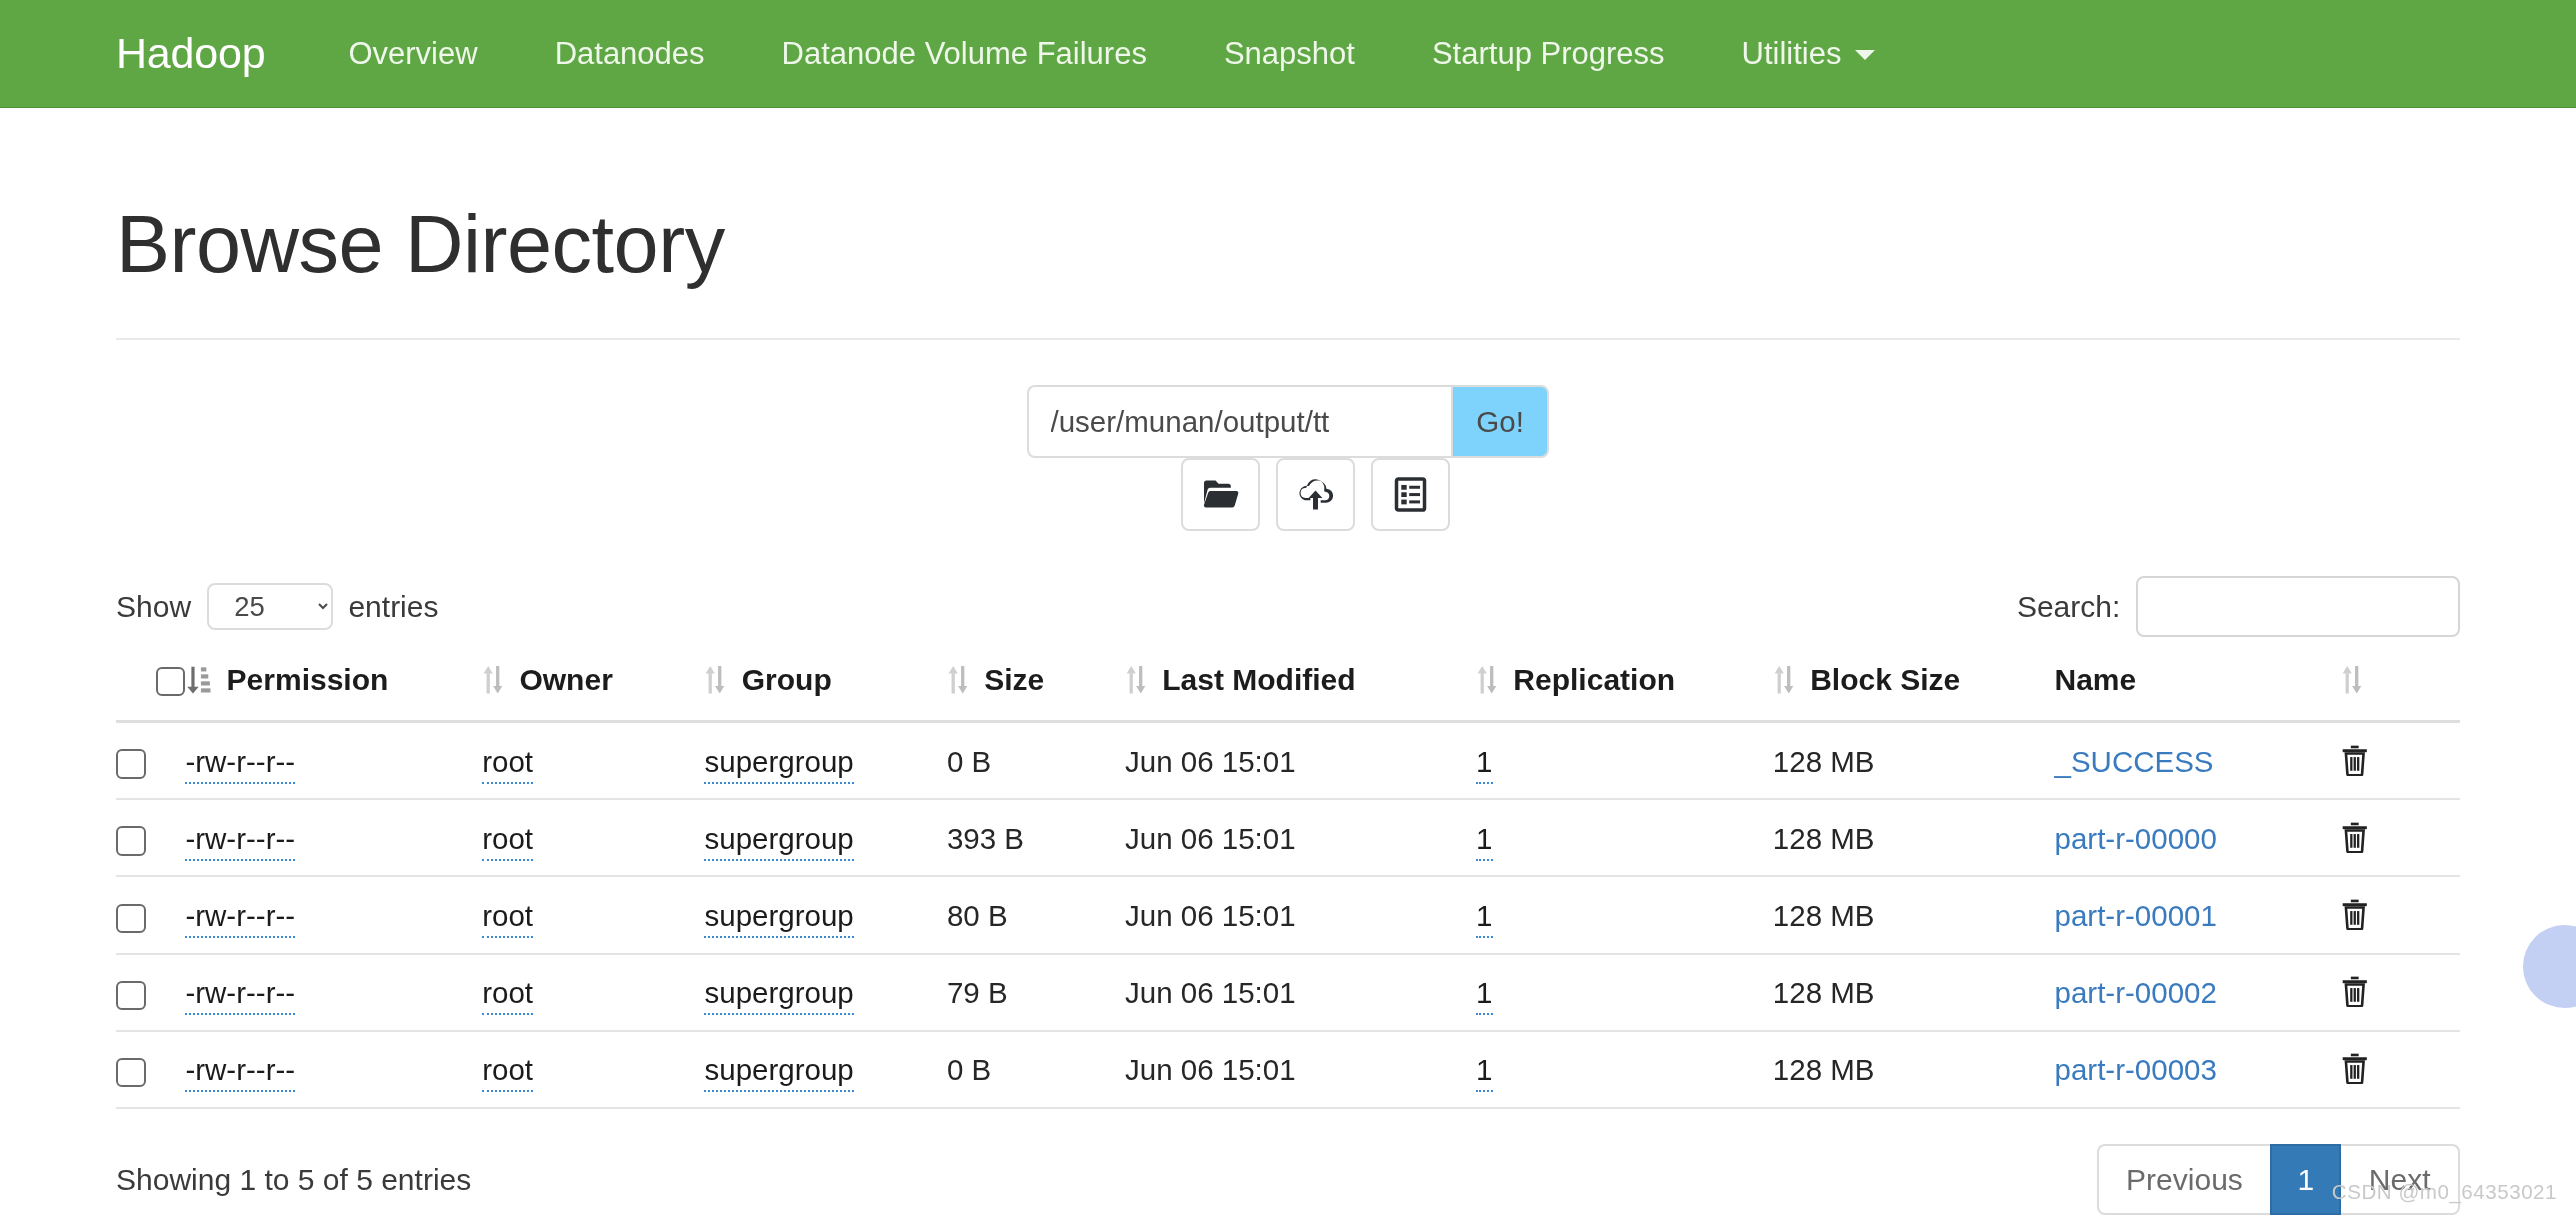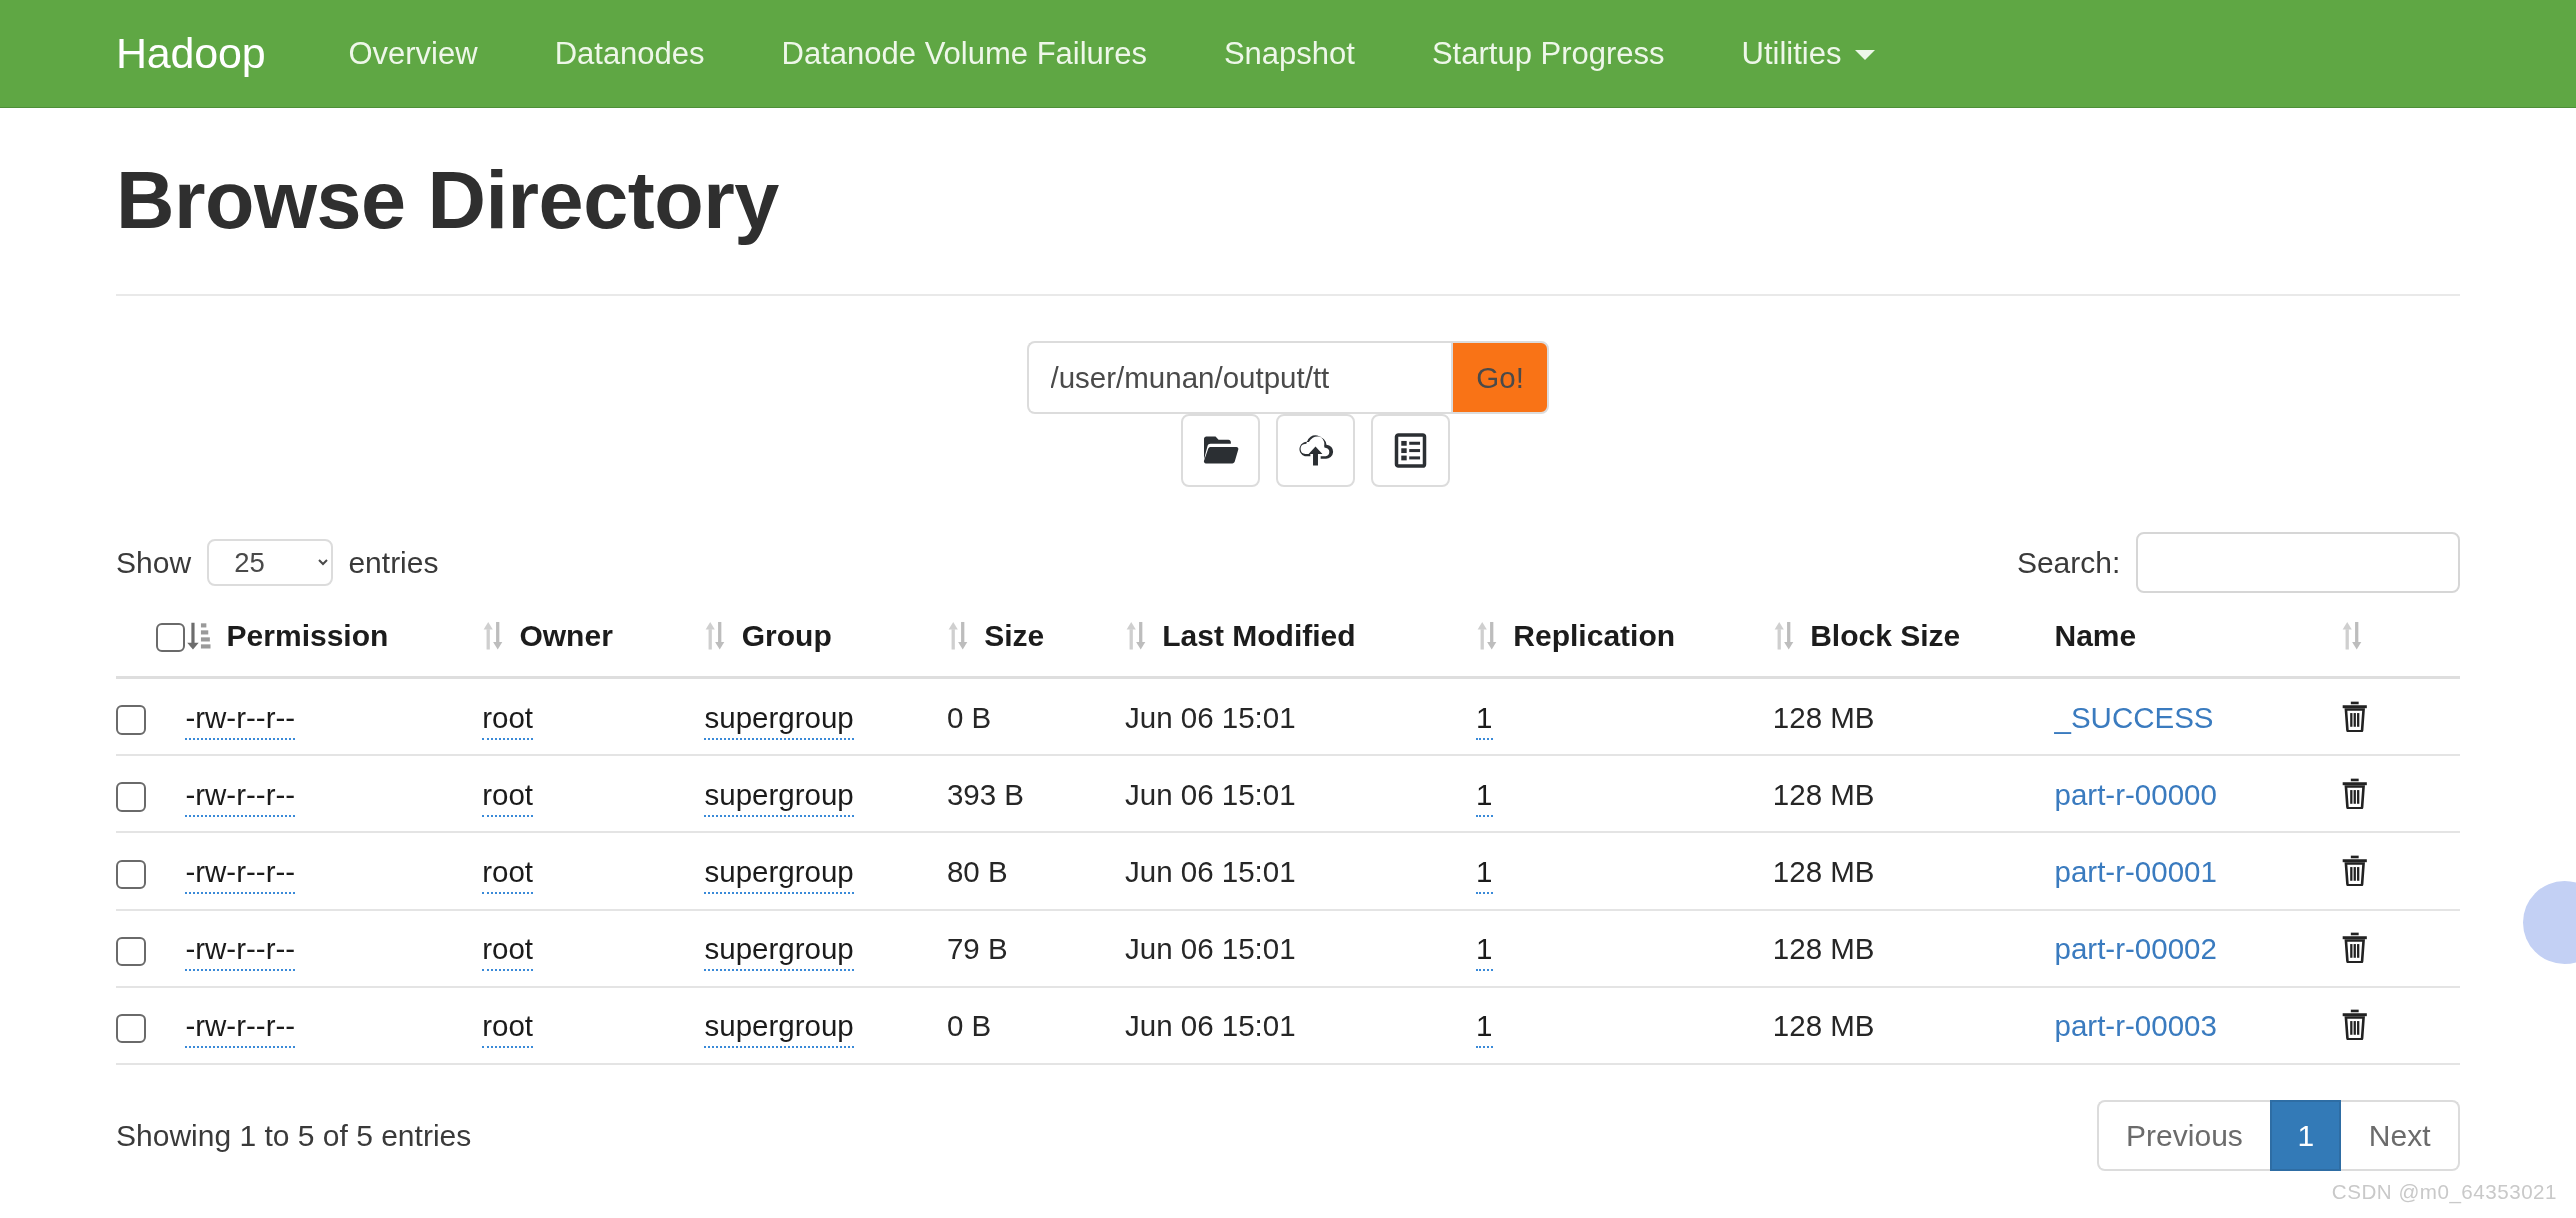--- a/index.html
+++ b/index.html
@@ -54,9 +54,9 @@
   }
   .page-title {
     font-size: 81px;
-    font-weight: 700;
+    font-weight: 400;
     color: #2f2f2f;
-    margin: 46px 0 0 0;
+    margin: 90px 0 0 0;
     letter-spacing: -0.5px;
   }
   .title-rule {

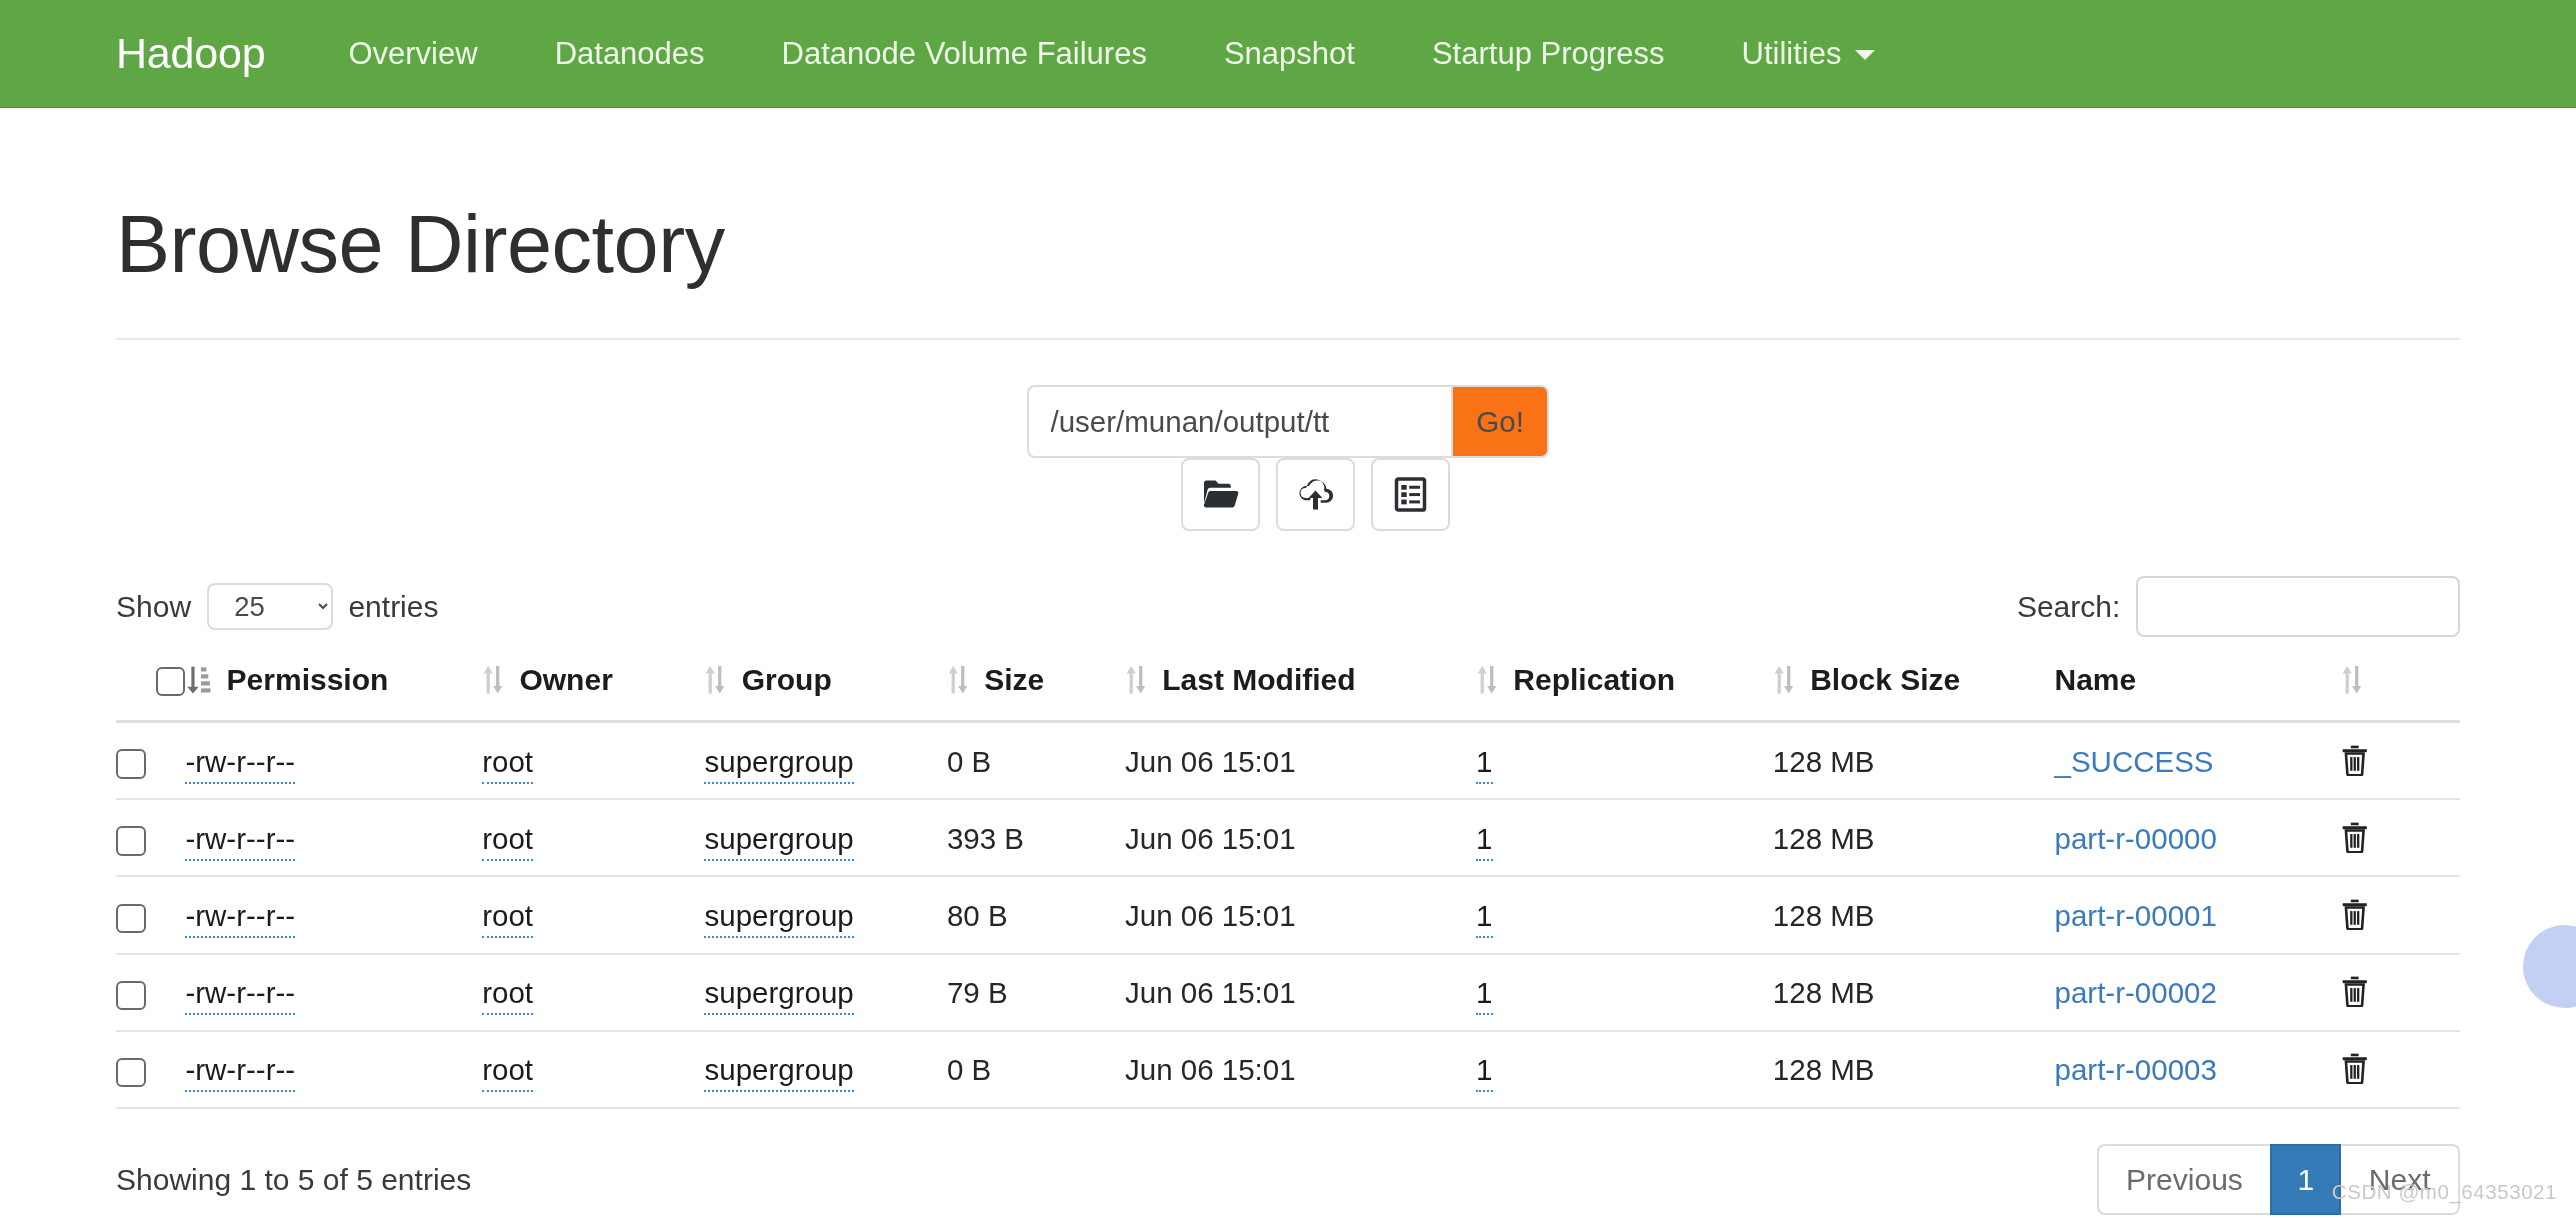--- a/index.html
+++ b/index.html
@@ -95,7 +95,7 @@
     min-width: 98px;
     border: 2px solid #dcdcdc;
     border-radius: 0 7.9px 7.9px 0;
-    background: #f97316;
+    background: #7dd3fc;
     font-size: 29.5px;
     color: #4a4a4a;
     font-family: "Liberation Sans", sans-serif;

